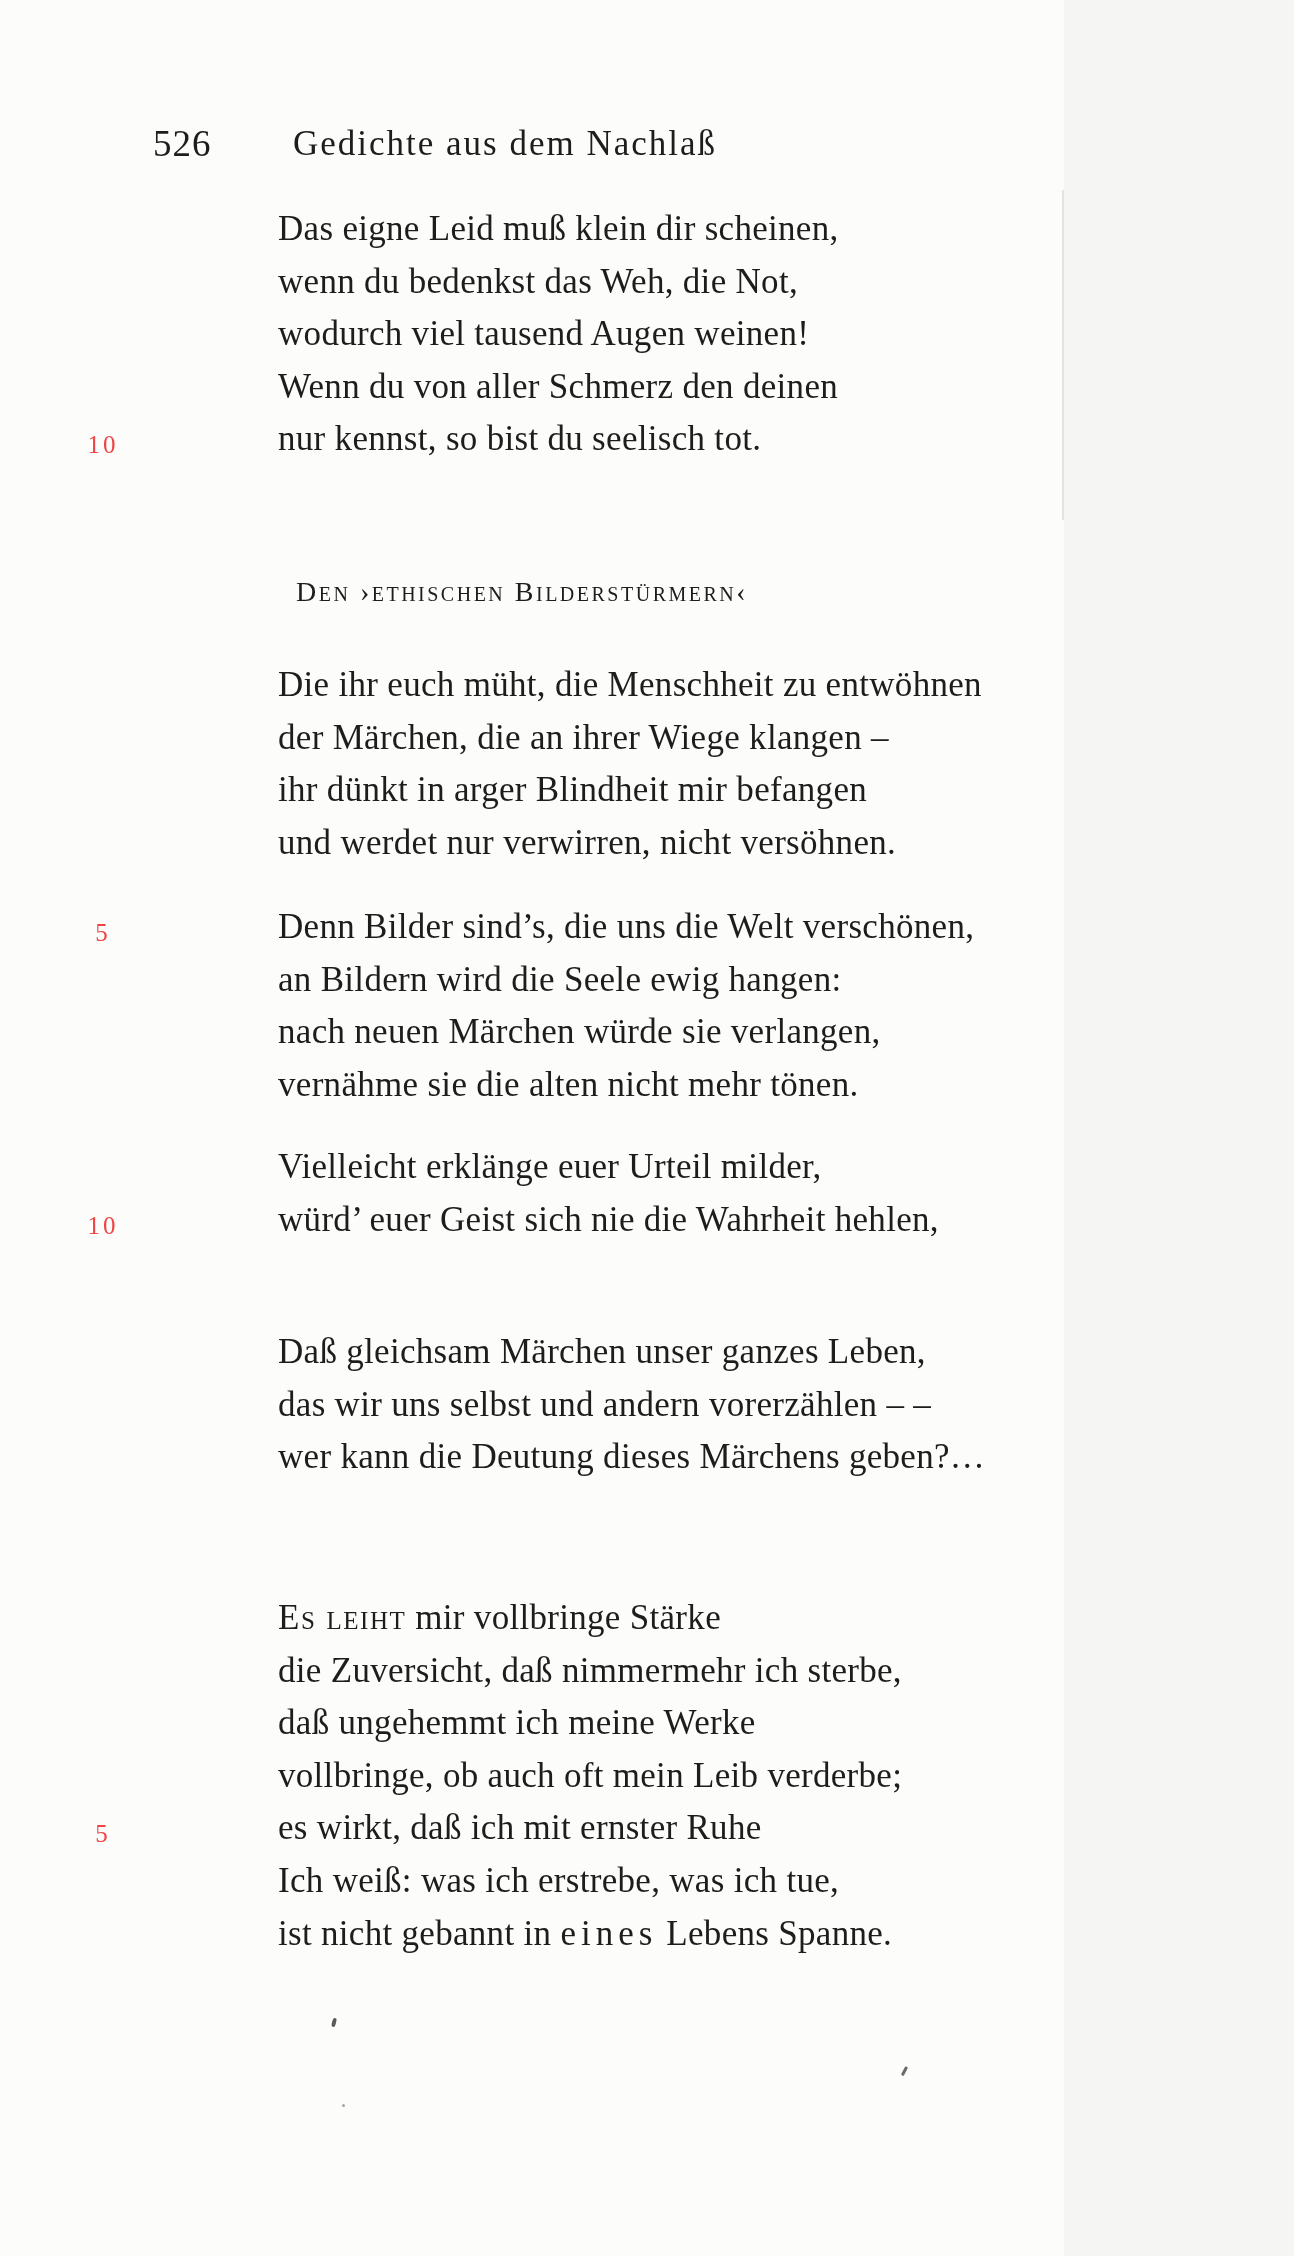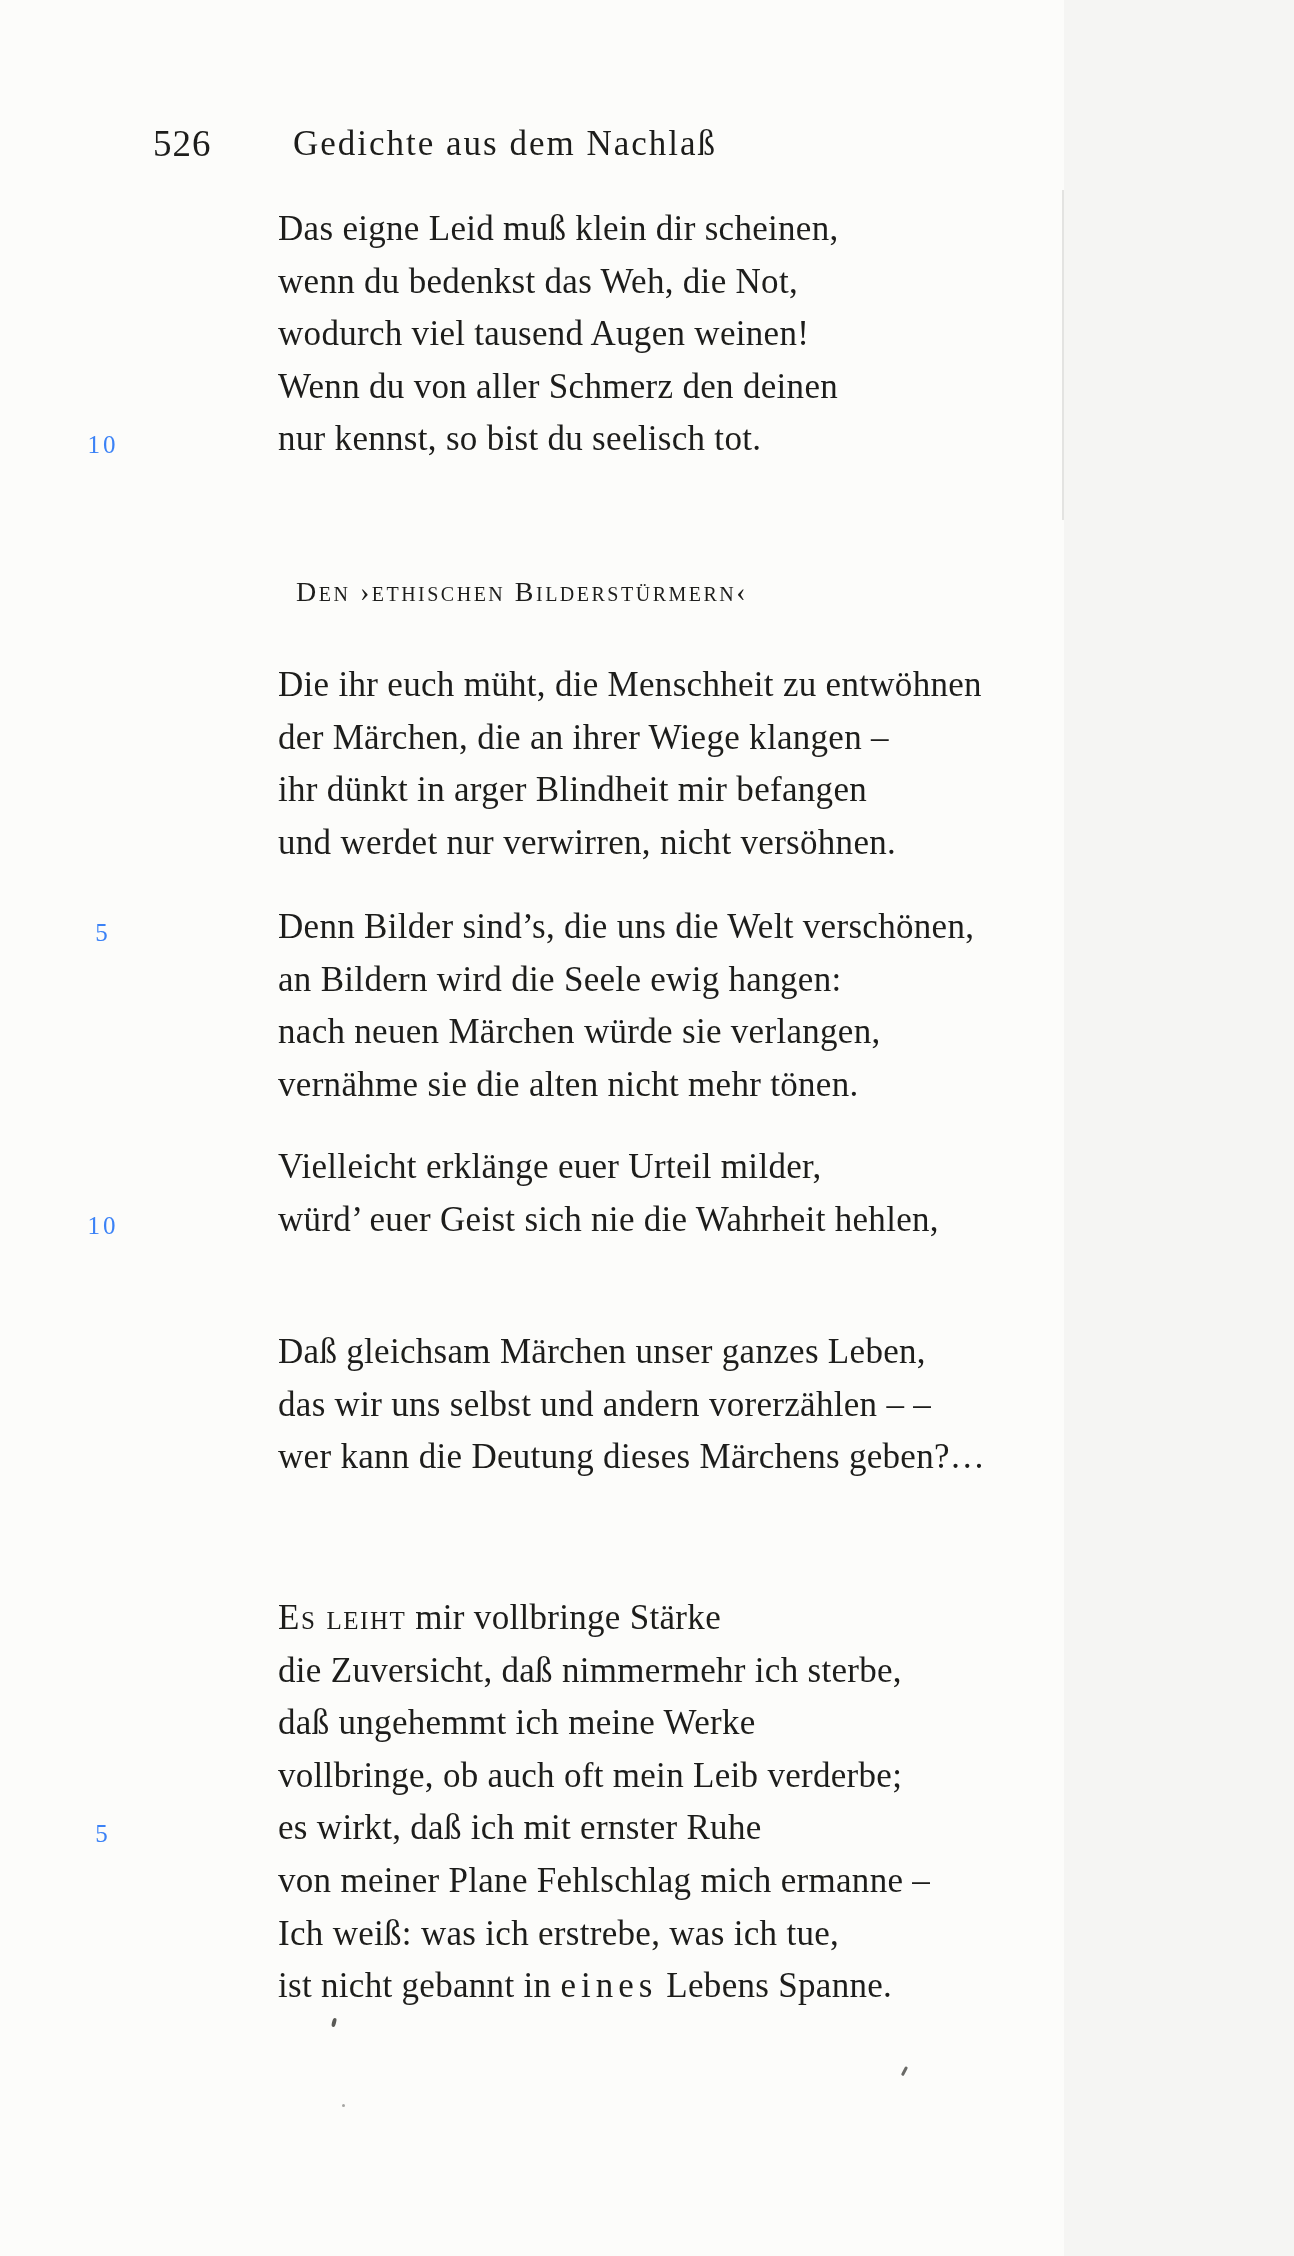--- a/index.html
+++ b/index.html
@@ -55,7 +55,7 @@
     font-size: 25px;
     letter-spacing: 3px;
     line-height: 1;
-    color: #3b82f6;
+    color: #ef4444;
   }
   .spaced { letter-spacing: 5px; }
   .sc { font-variant: small-caps; letter-spacing: 1.5px; }

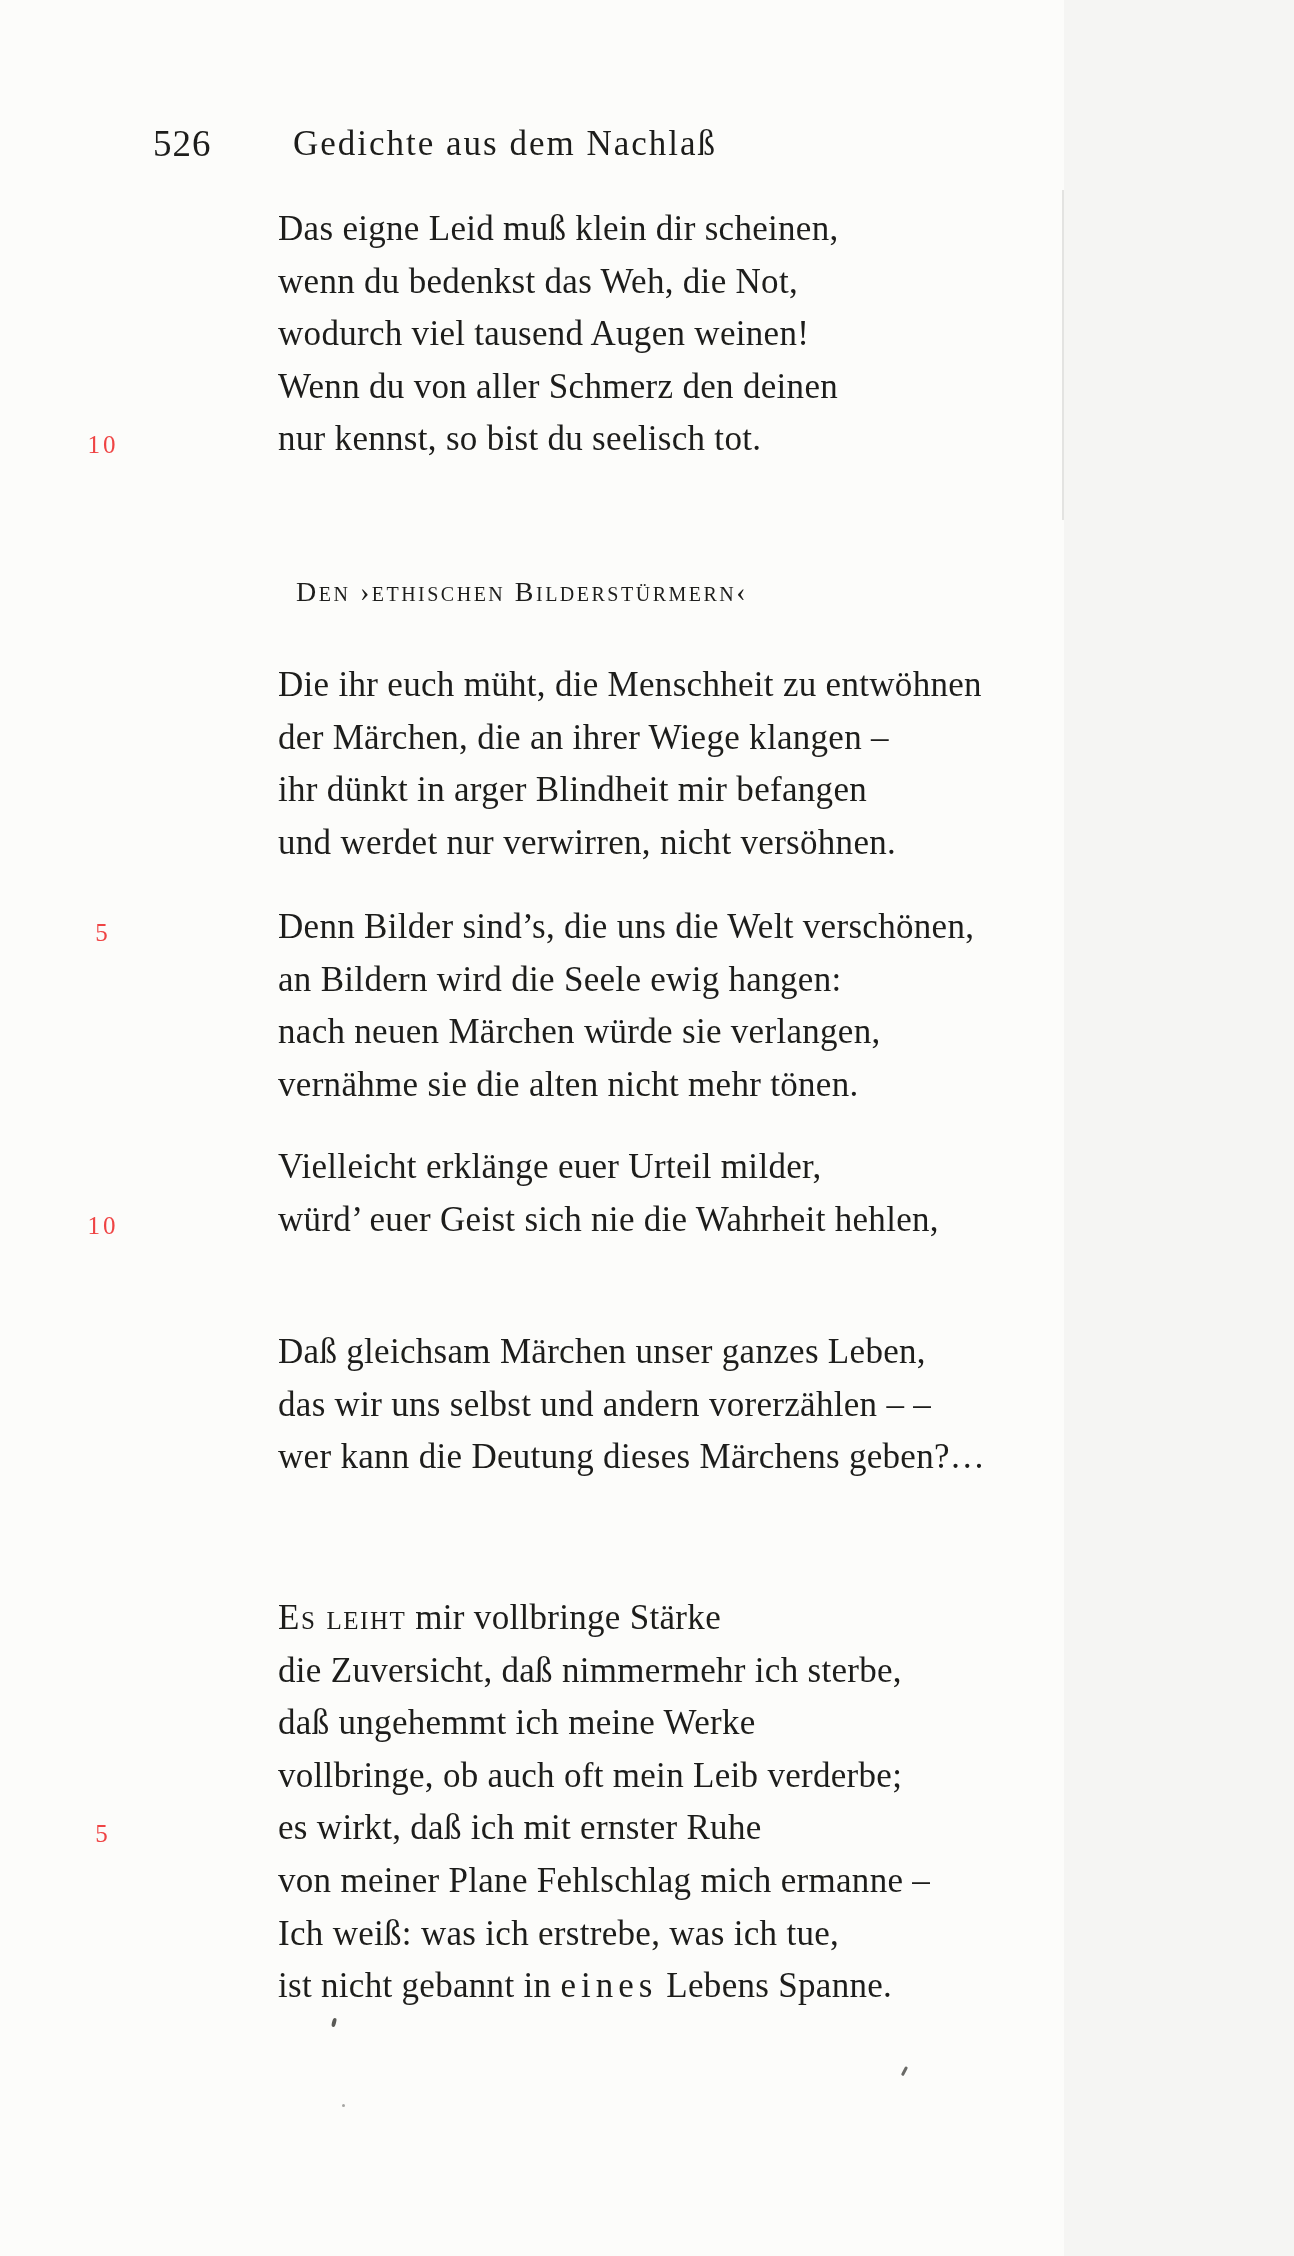--- a/index.html
+++ b/index.html
@@ -135,7 +135,6 @@
     <div class="line"><span class="lineno"></span><span>daß ungehemmt ich meine Werke</span></div>
     <div class="line"><span class="lineno"></span><span>vollbringe, ob auch oft mein Leib verderbe;</span></div>
     <div class="line"><span class="lineno">5</span><span>es wirkt, daß ich mit ernster Ruhe</span></div>
-    <div class="line"><span class="lineno"></span><span>von meiner Plane Fehlschlag mich ermanne –</span></div>
     <div class="line"><span class="lineno"></span><span>Ich weiß: was ich erstrebe, was ich tue,</span></div>
     <div class="line"><span class="lineno"></span><span>ist nicht gebannt in </span><span class="spaced">eines</span><span> Lebens Spanne.</span></div>
   </div>

